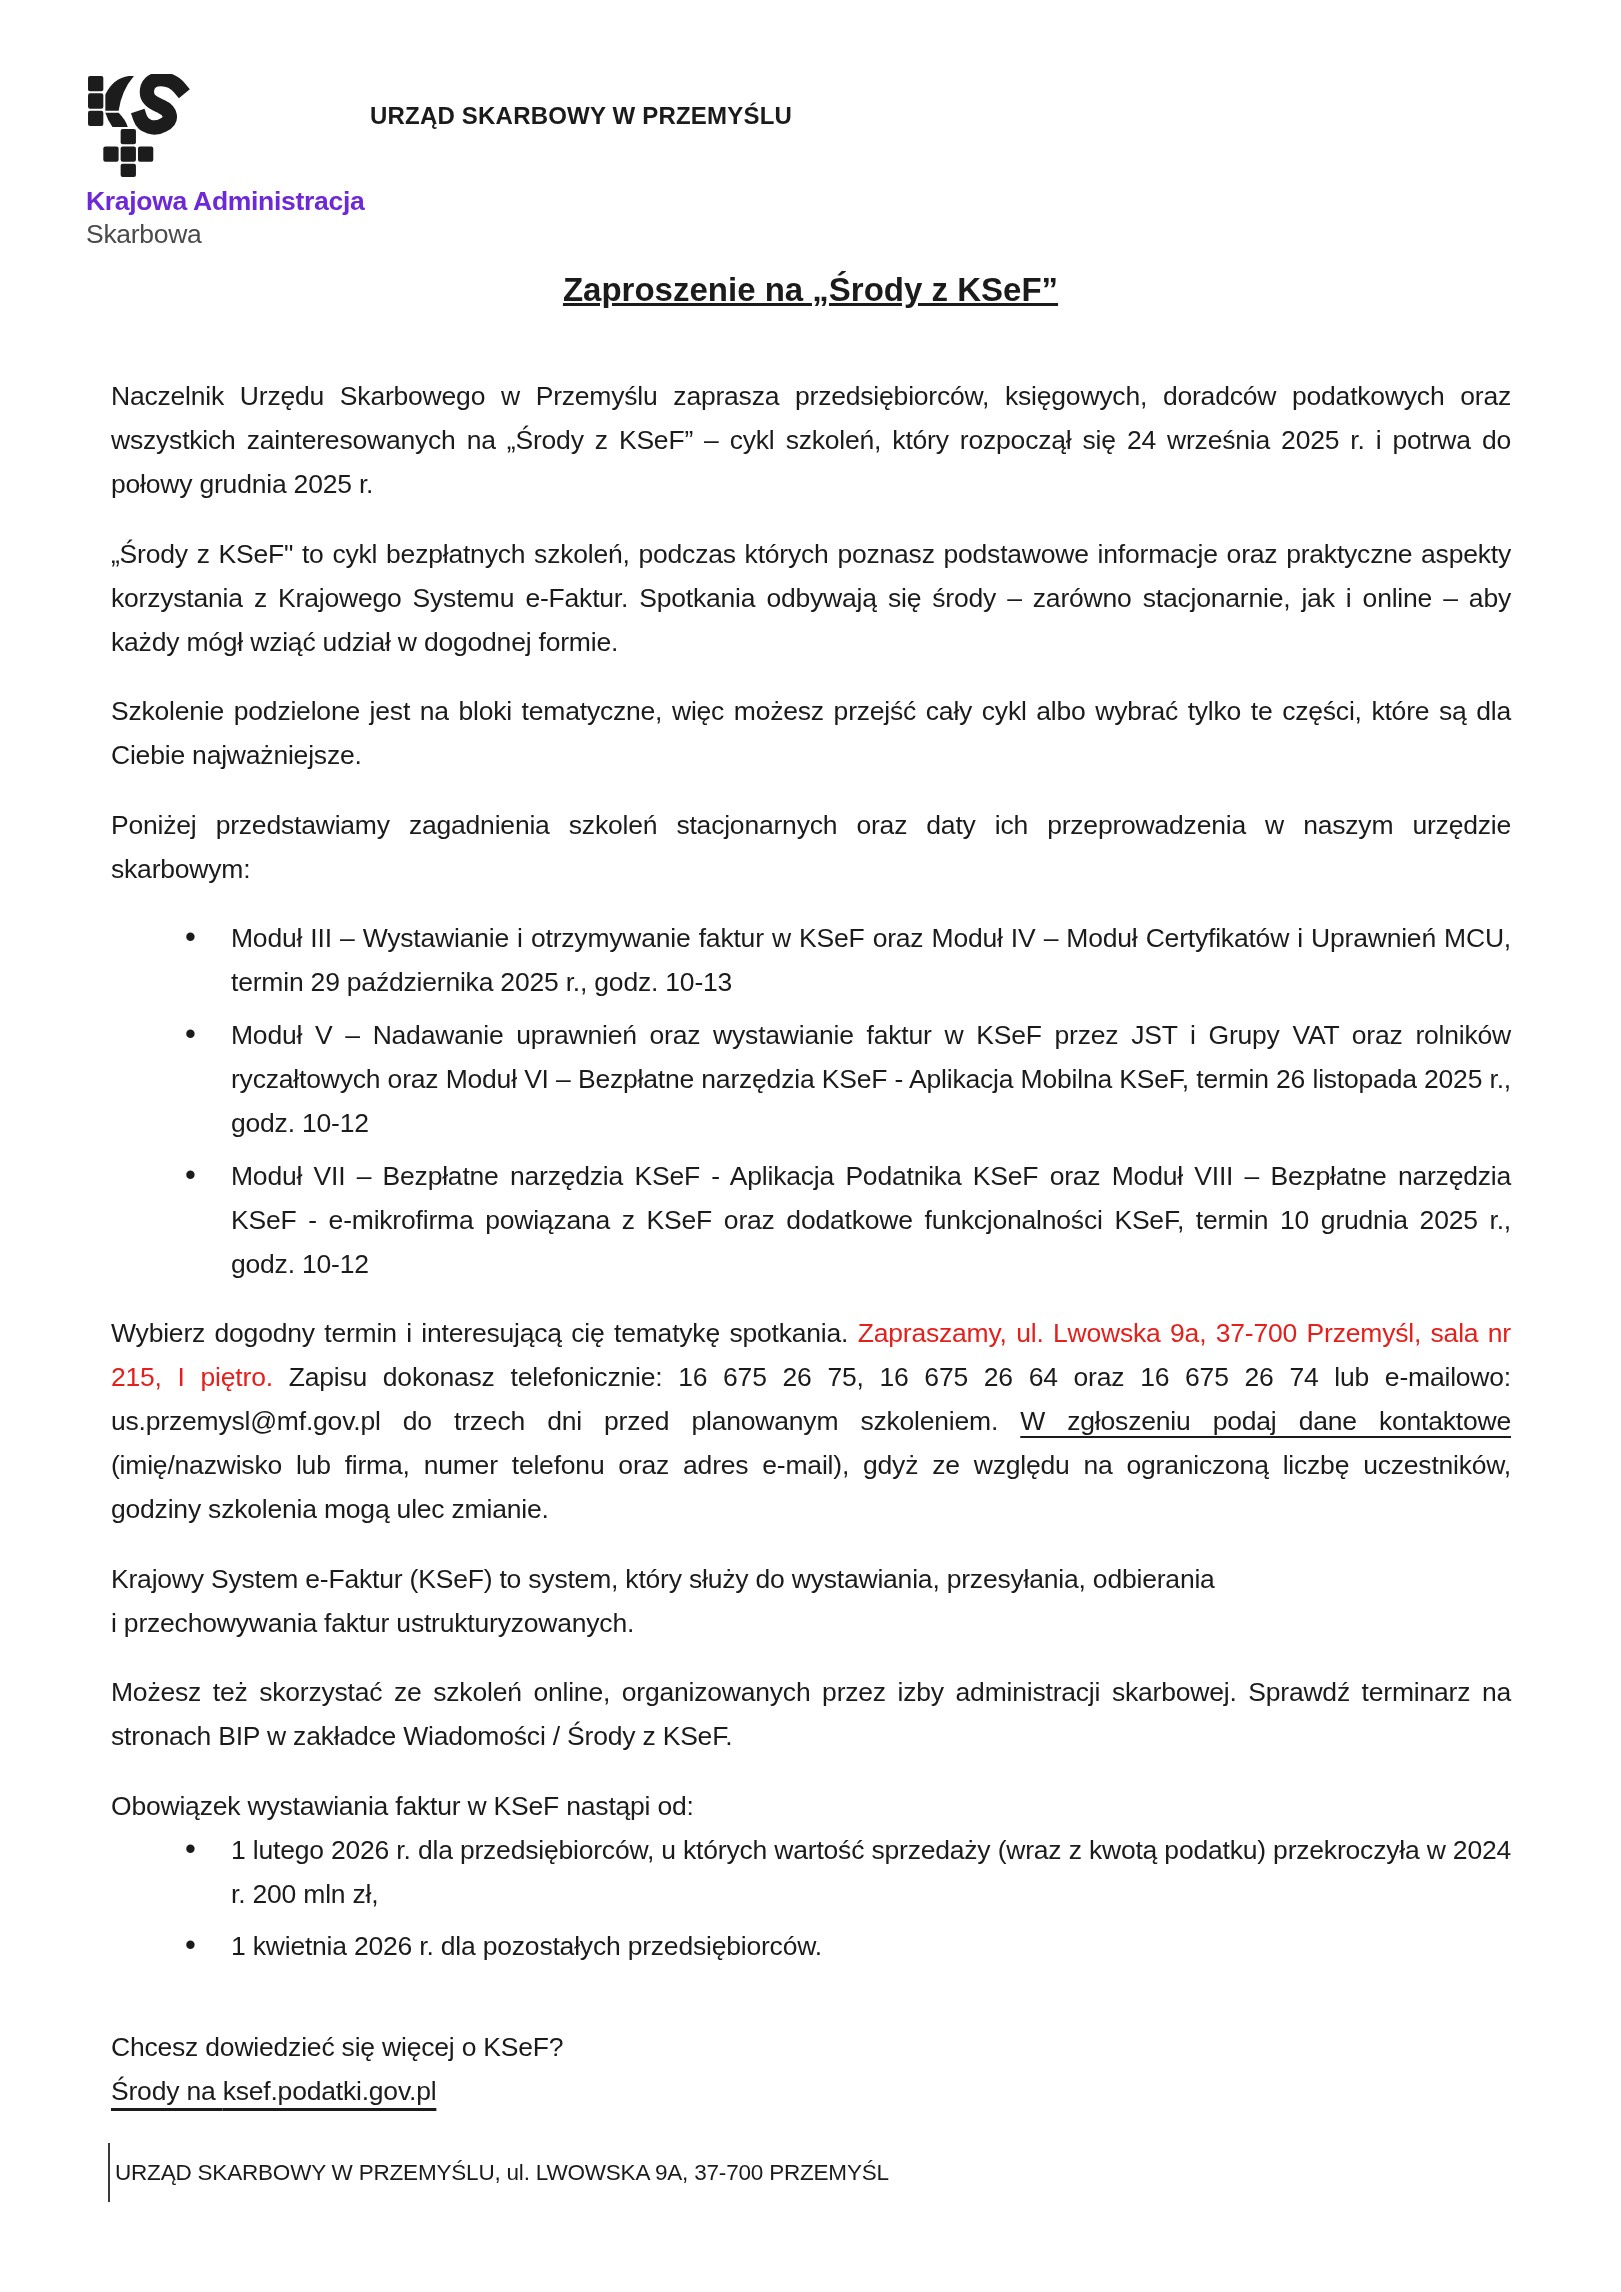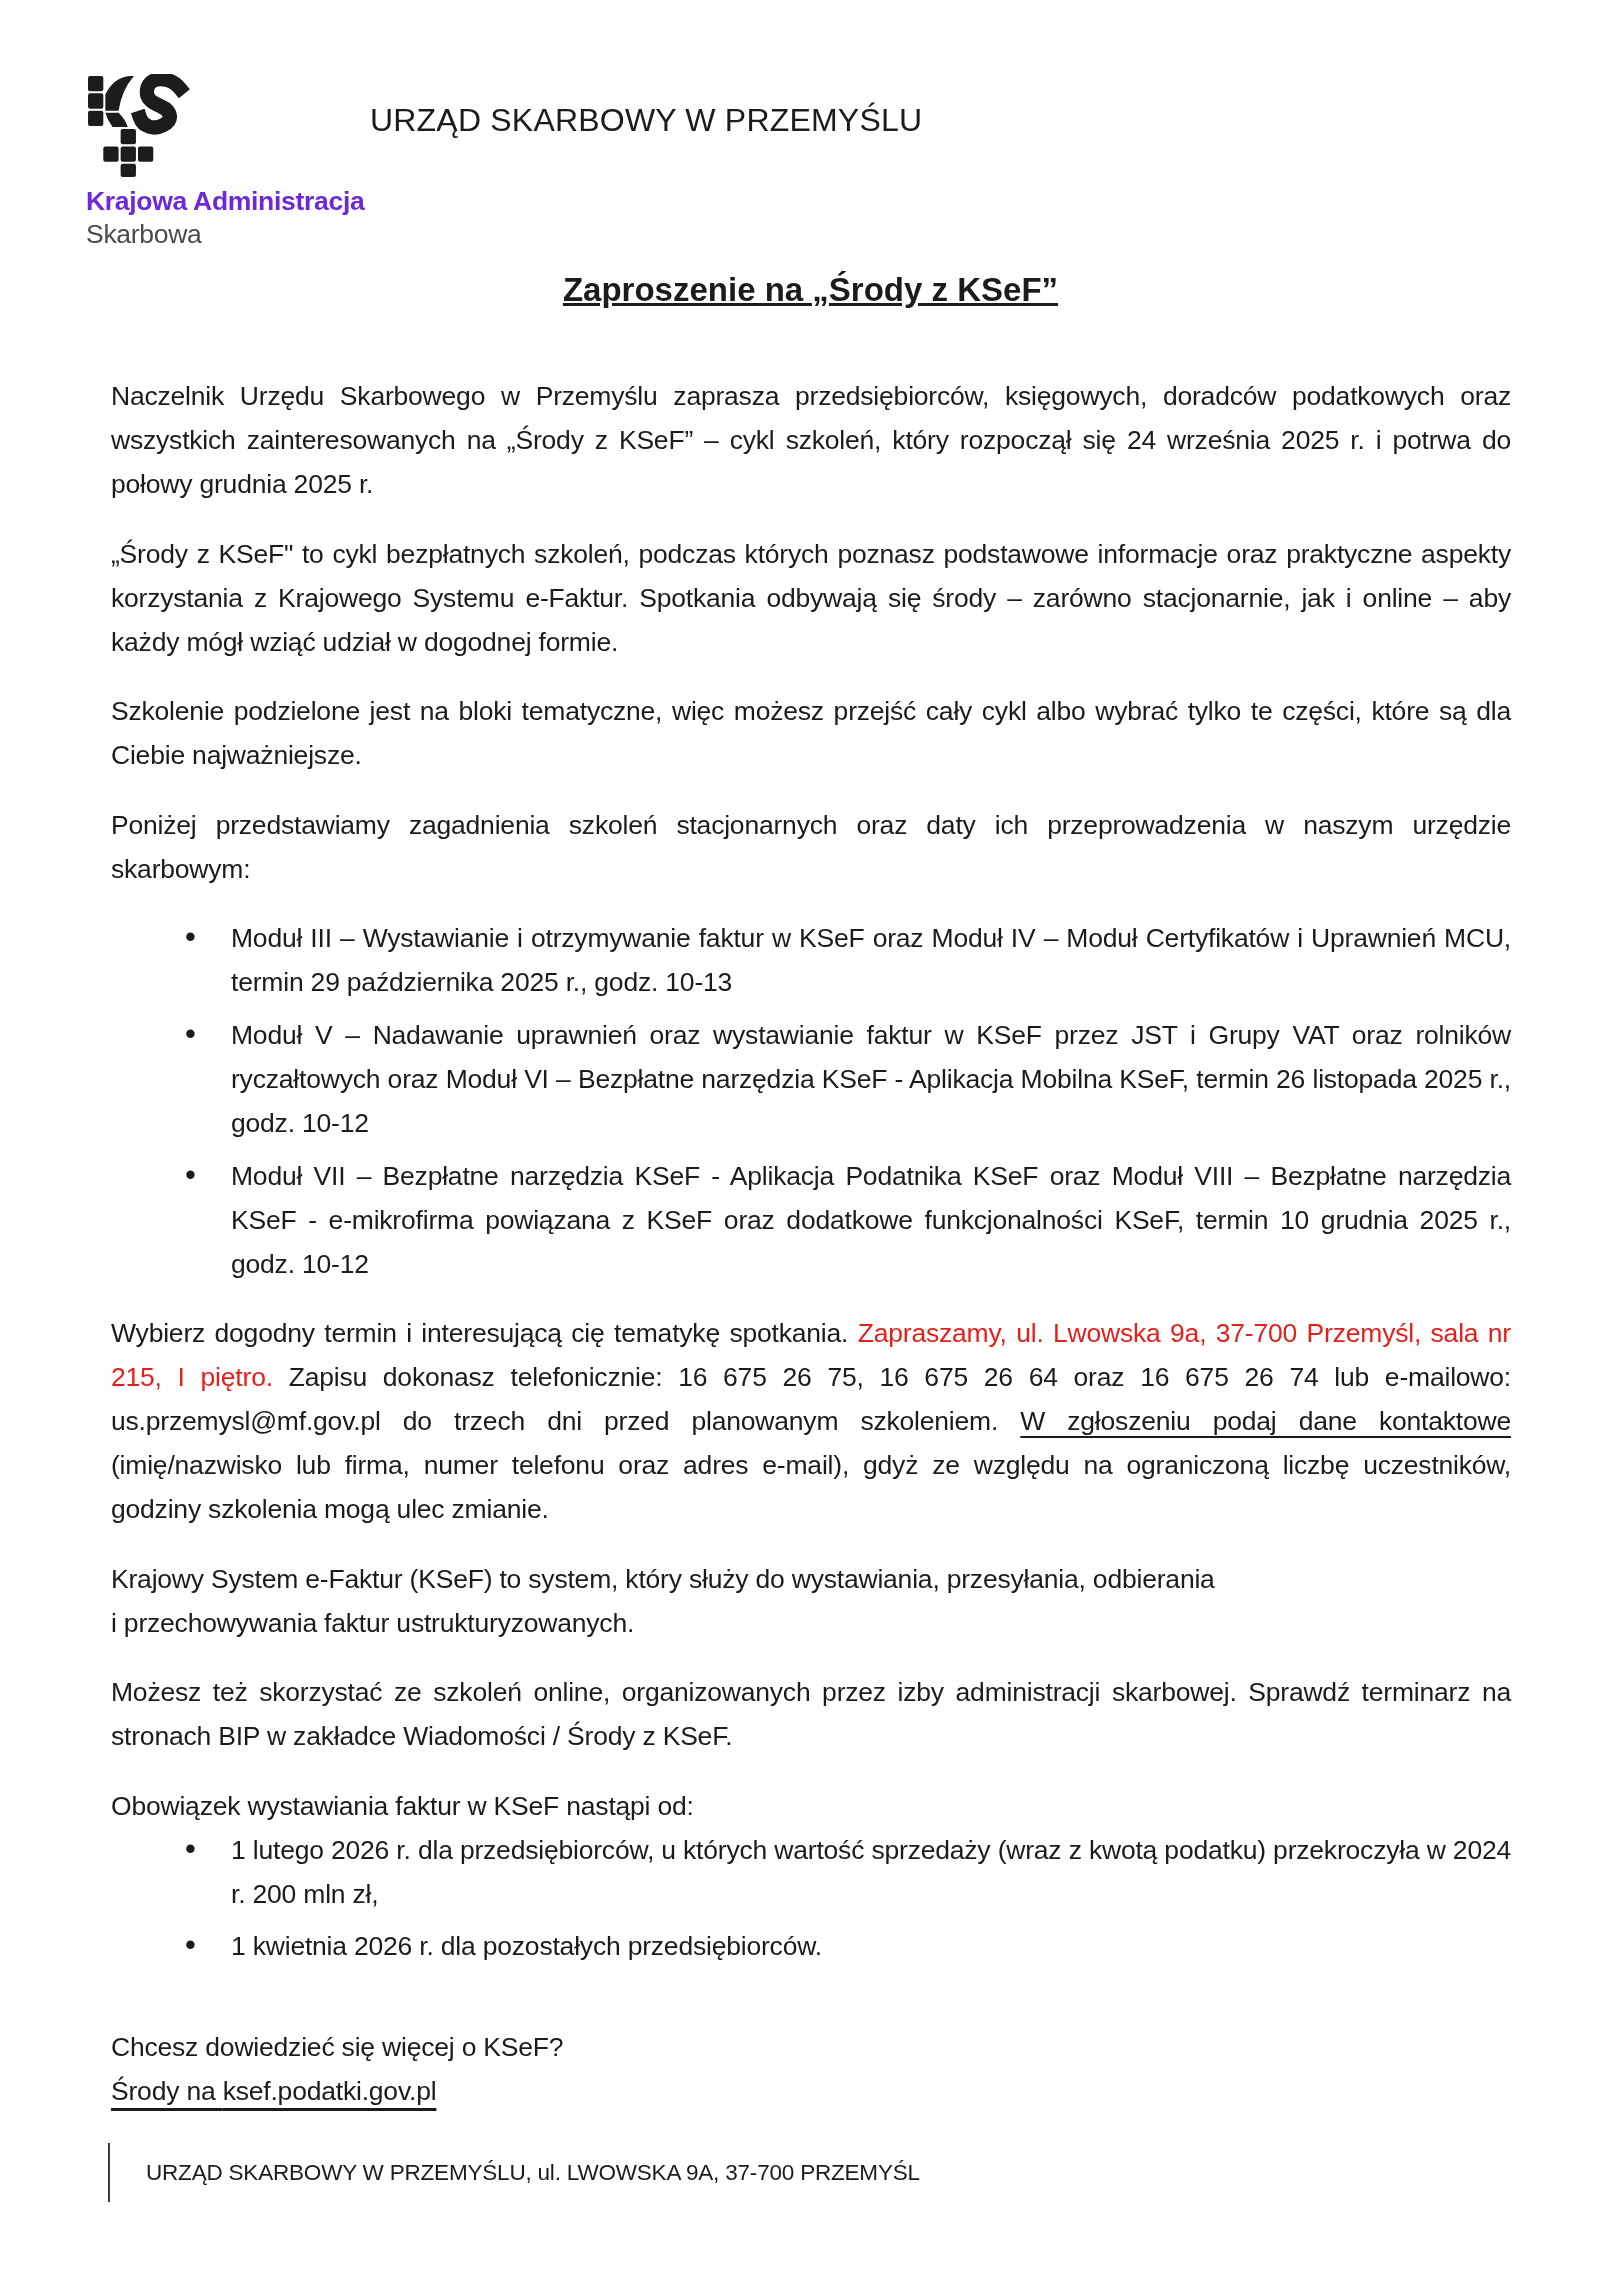--- a/index.html
+++ b/index.html
@@ -27,7 +27,7 @@
   }
   .office-title {
     position: absolute; left: 370px; top: 102px;
-    font-size: 32px; font-weight: normal; letter-spacing: 0.2px;
+    font-size: 24px; font-weight: bold; letter-spacing: 0.2px;
   }
   
   .doc-title {

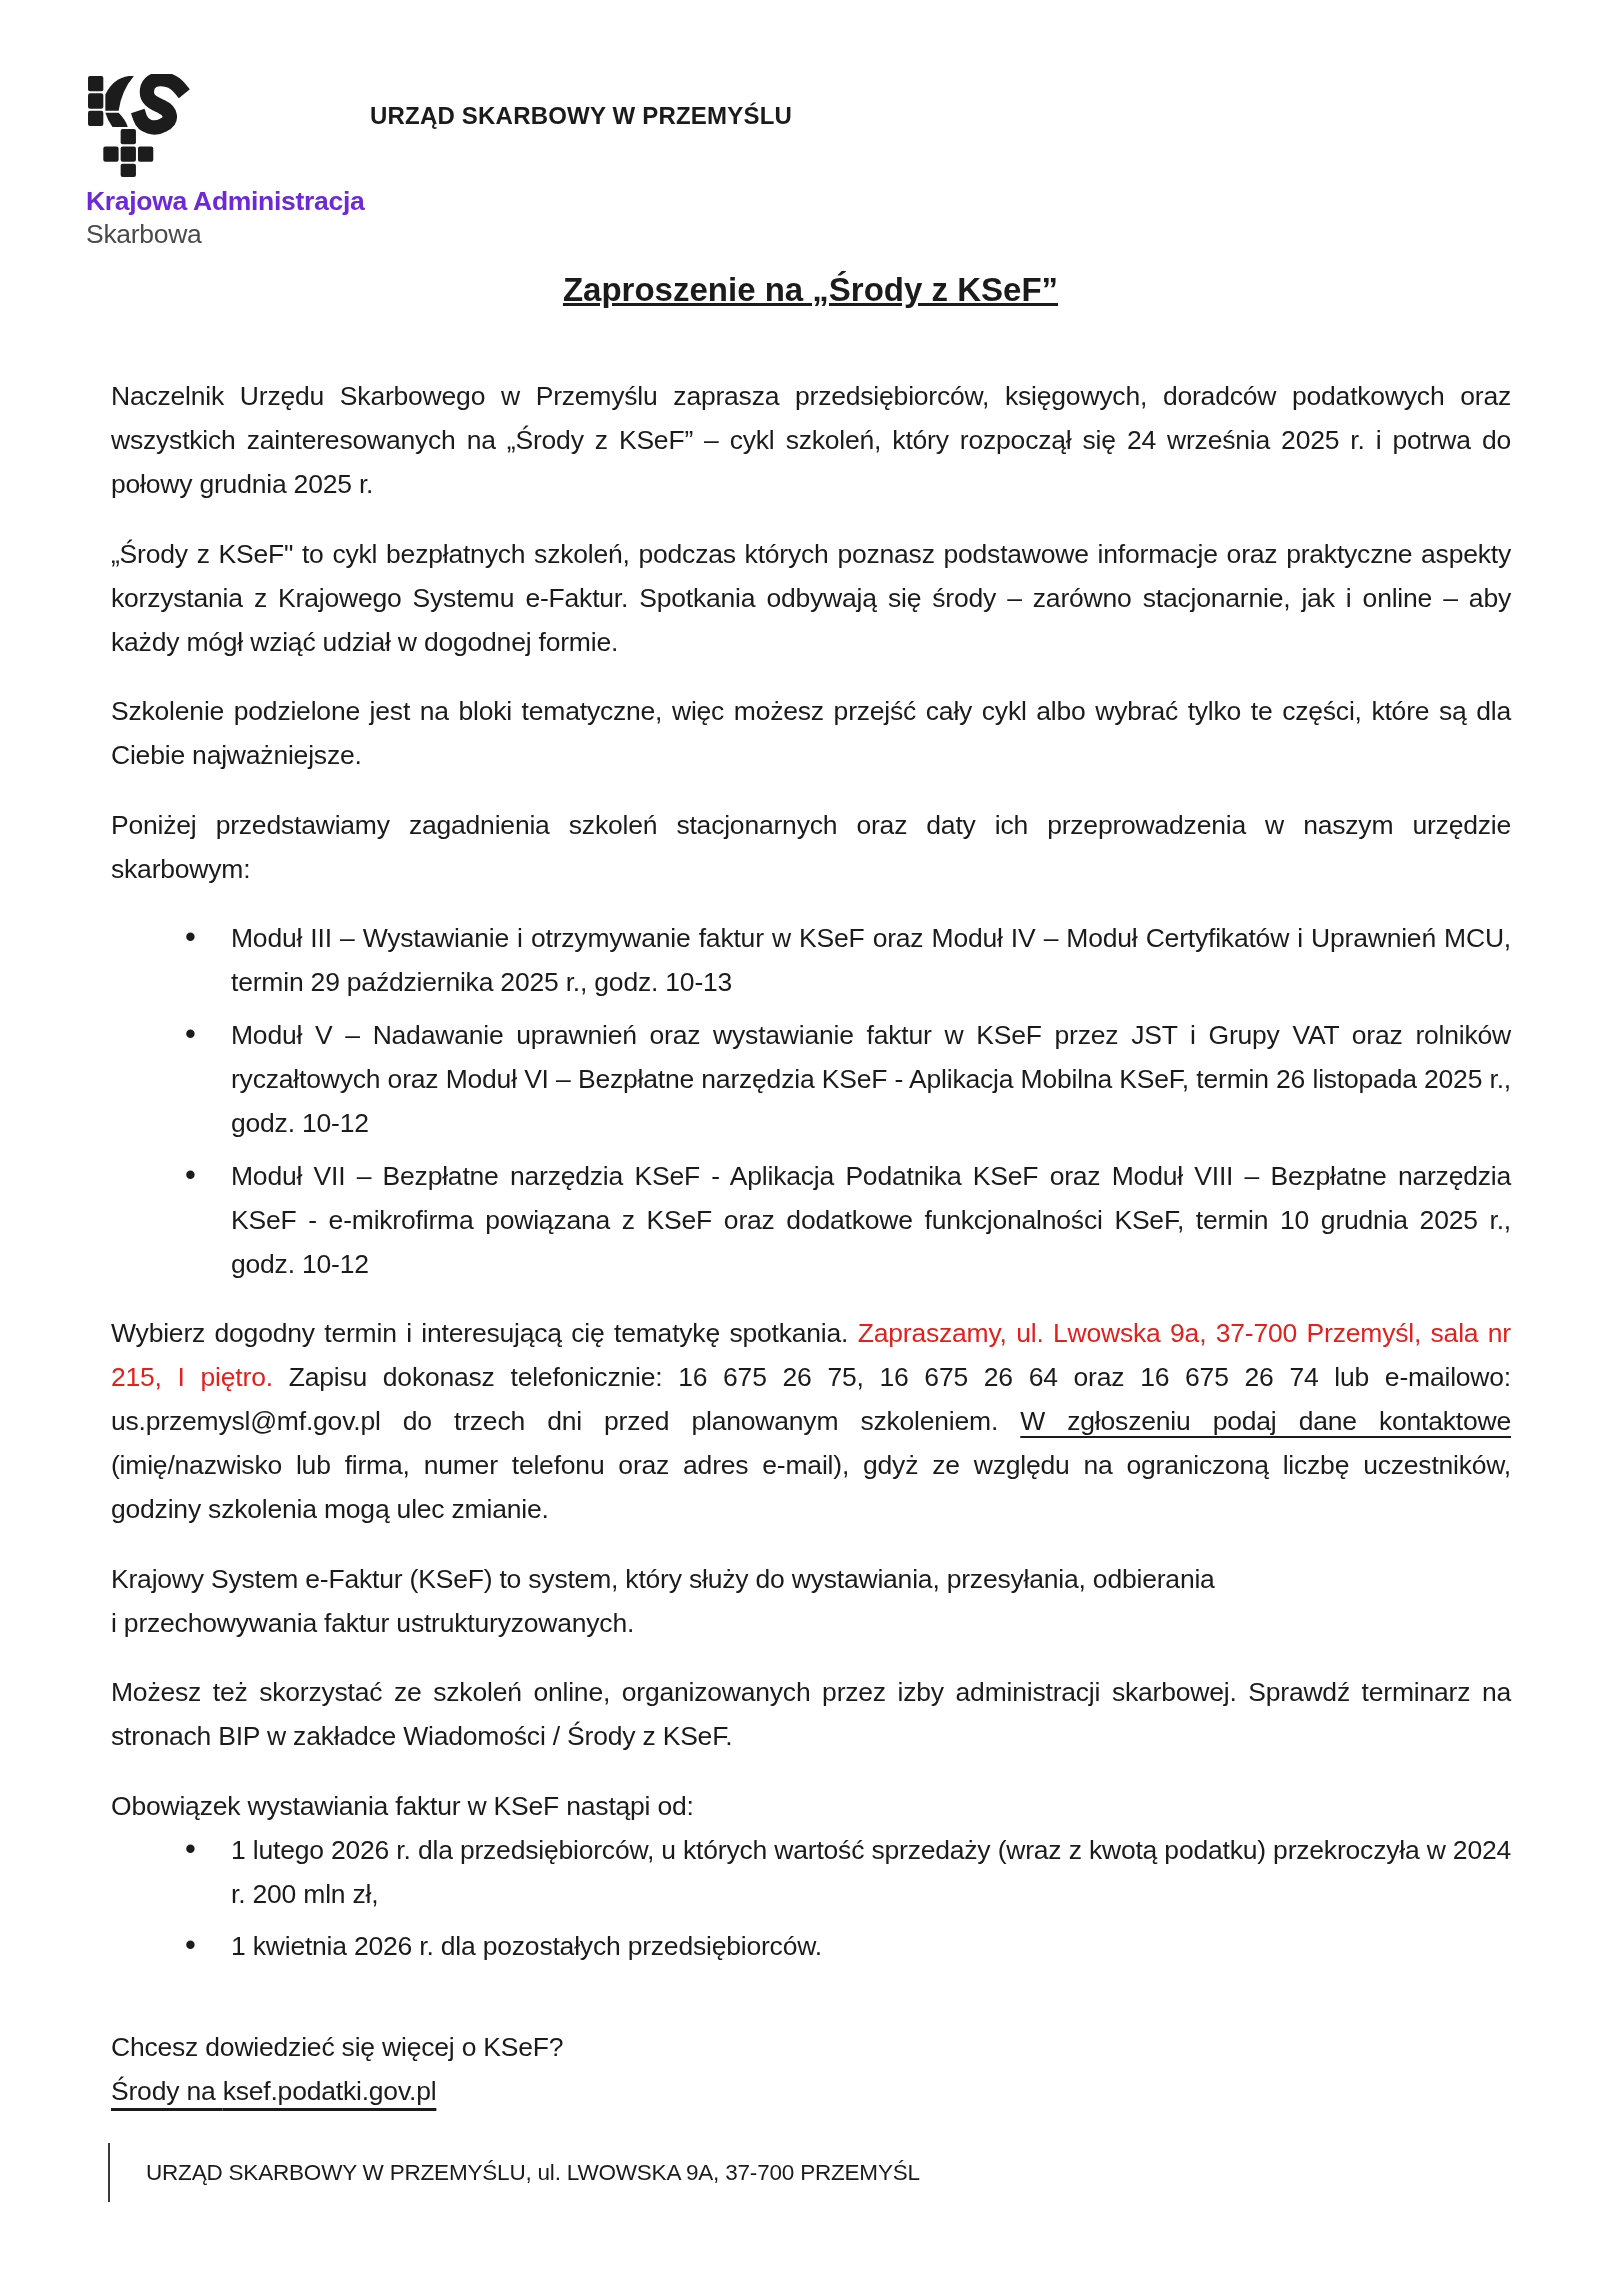--- a/index.html
+++ b/index.html
@@ -70,7 +70,7 @@
     position: absolute; left: 108px; top: 2143px;
     height: 59px;
     border-left: 2.9px solid #3a3a3a;
-    padding-left: 36px;
+    padding-left: 5px;
     display: flex; align-items: center;
     font-size: 22.5px; letter-spacing: -0.2px; color: #1b1b1b;
   }

